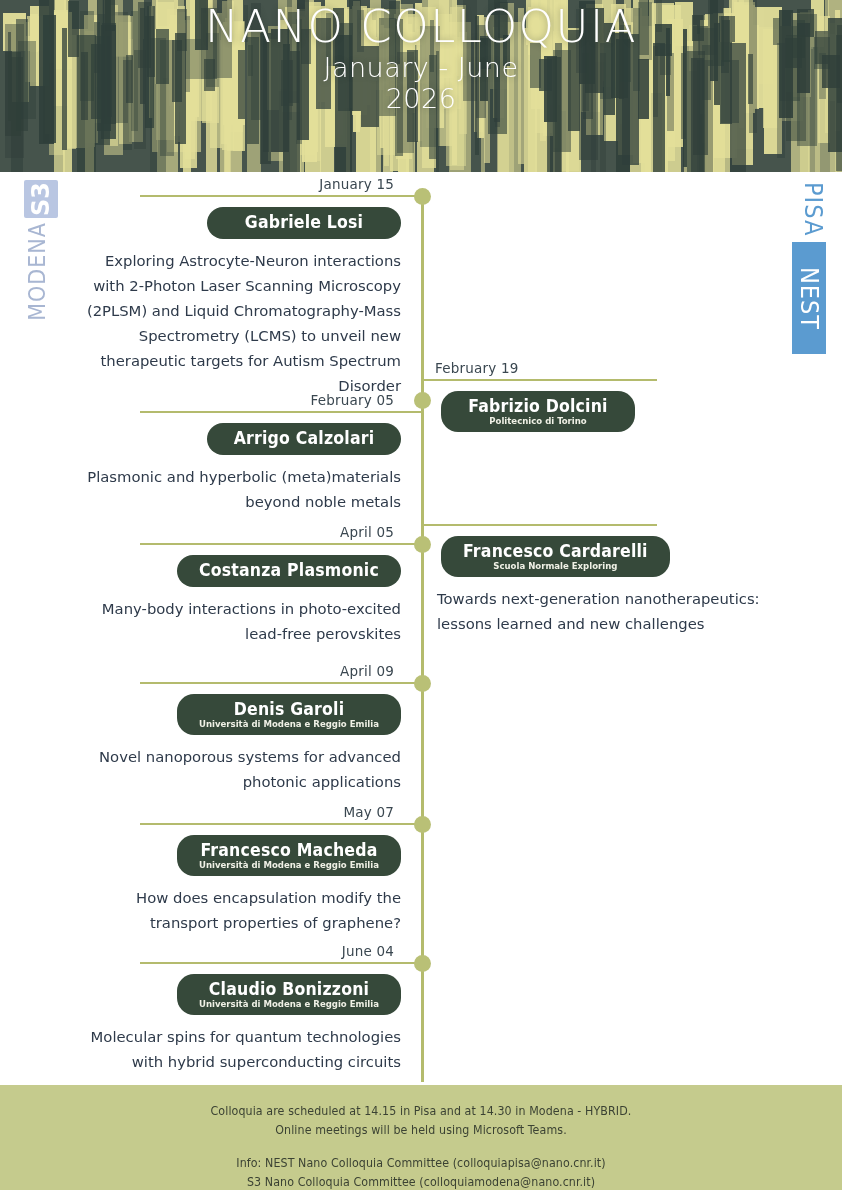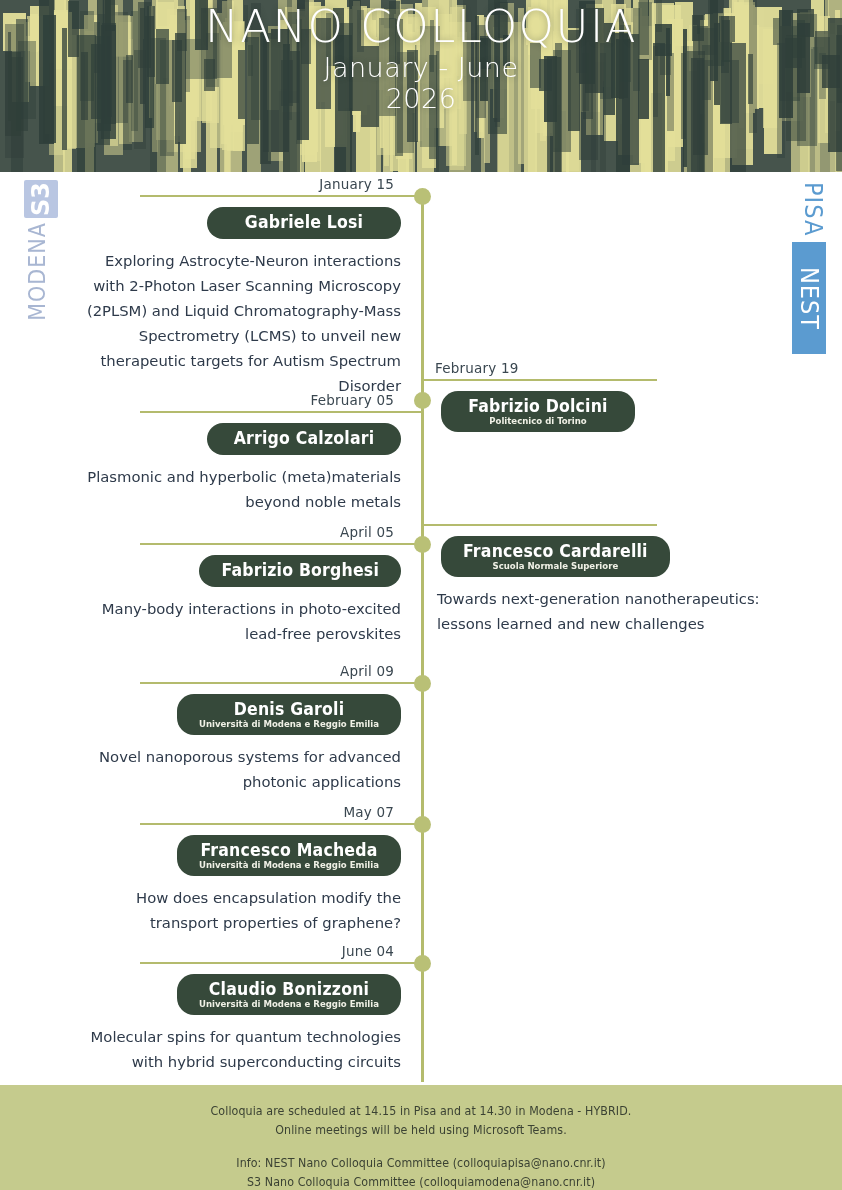--- a/index.html
+++ b/index.html
@@ -576,7 +576,7 @@
       <div class="ev ev-left" style="top: 176px;"><div class="ev-date">January 15</div><div class="rule"></div><div class="pill"><div class="pill-name">Gabriele Losi</div></div><div class="ev-title">Exploring Astrocyte-Neuron interactions with 2-Photon Laser Scanning Microscopy (2PLSM) and Liquid Chromatography-Mass Spectrometry (LCMS) to unveil new therapeutic targets for Autism Spectrum Disorder</div></div>
       <div class="ev ev-left" style="top: 392px;"><div class="ev-date">February 05</div><div class="rule"></div><div class="pill"><div class="pill-name">Arrigo Calzolari</div></div><div class="ev-title">Plasmonic and hyperbolic (meta)materials beyond noble metals</div></div>
       <div class="ev ev-right" style="top: 360px;"><div class="ev-date">February 19</div><div class="rule"></div><div class="pill"><div class="pill-name">Fabrizio Dolcini</div><div class="pill-aff">Politecnico di Torino</div></div></div>
-      <div class="ev ev-left" style="top: 524px;"><div class="ev-date">April 05</div><div class="rule"></div><div class="pill"><div class="pill-name">Fabrizio Borghesi</div></div><div class="ev-title">Many-body interactions in photo-excited lead-free perovskites</div></div>
+      <div class="ev ev-left" style="top: 524px;"><div class="ev-date">April 05</div><div class="rule"></div><div class="pill"><div class="pill-name">Costanza Plasmonic</div></div><div class="ev-title">Many-body interactions in photo-excited lead-free perovskites</div></div>
       <div class="ev ev-right" style="top: 524px;"><div class="rule"></div><div class="pill"><div class="pill-name">Francesco Cardarelli</div><div class="pill-aff">Scuola Normale Superiore</div></div><div class="ev-title">Towards next-generation nanotherapeutics: lessons learned and new challenges</div></div>
       <div class="ev ev-left" style="top: 663px;"><div class="ev-date">April 09</div><div class="rule"></div><div class="pill"><div class="pill-name">Denis Garoli</div><div class="pill-aff">Università di Modena e Reggio Emilia</div></div><div class="ev-title">Novel nanoporous systems for advanced photonic applications</div></div>
       <div class="ev ev-left" style="top: 804px;"><div class="ev-date">May 07</div><div class="rule"></div><div class="pill"><div class="pill-name">Francesco Macheda</div><div class="pill-aff">Università di Modena e Reggio Emilia</div></div><div class="ev-title">How does encapsulation modify the transport properties of graphene?</div></div>

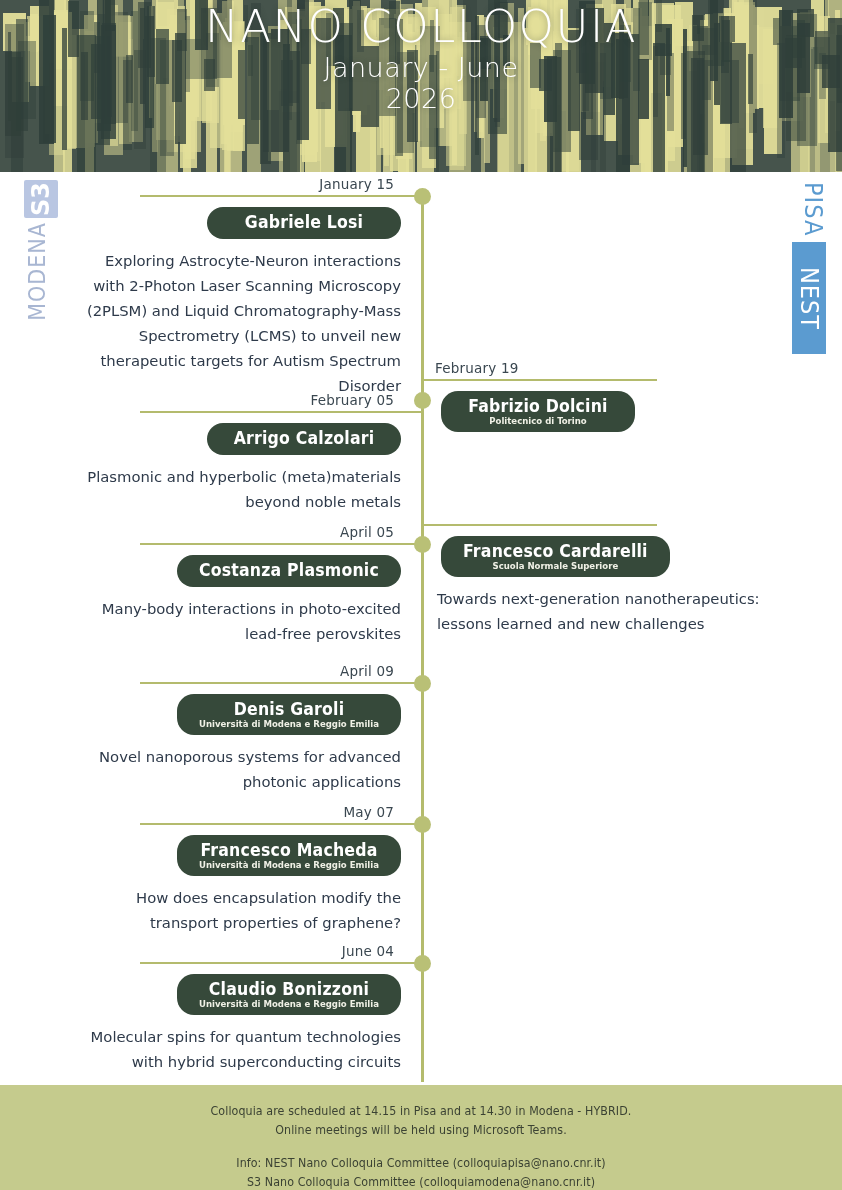--- a/index.html
+++ b/index.html
@@ -577,7 +577,7 @@
       <div class="ev ev-left" style="top: 392px;"><div class="ev-date">February 05</div><div class="rule"></div><div class="pill"><div class="pill-name">Arrigo Calzolari</div></div><div class="ev-title">Plasmonic and hyperbolic (meta)materials beyond noble metals</div></div>
       <div class="ev ev-right" style="top: 360px;"><div class="ev-date">February 19</div><div class="rule"></div><div class="pill"><div class="pill-name">Fabrizio Dolcini</div><div class="pill-aff">Politecnico di Torino</div></div></div>
       <div class="ev ev-left" style="top: 524px;"><div class="ev-date">April 05</div><div class="rule"></div><div class="pill"><div class="pill-name">Costanza Plasmonic</div></div><div class="ev-title">Many-body interactions in photo-excited lead-free perovskites</div></div>
-      <div class="ev ev-right" style="top: 524px;"><div class="rule"></div><div class="pill"><div class="pill-name">Francesco Cardarelli</div><div class="pill-aff">Scuola Normale Superiore</div></div><div class="ev-title">Towards next-generation nanotherapeutics: lessons learned and new challenges</div></div>
+      <div class="ev ev-right" style="top: 524px;"><div class="rule"></div><div class="pill"><div class="pill-name">Francesco Cardarelli</div><div class="pill-aff">Scuola Normale Exploring</div></div><div class="ev-title">Towards next-generation nanotherapeutics: lessons learned and new challenges</div></div>
       <div class="ev ev-left" style="top: 663px;"><div class="ev-date">April 09</div><div class="rule"></div><div class="pill"><div class="pill-name">Denis Garoli</div><div class="pill-aff">Università di Modena e Reggio Emilia</div></div><div class="ev-title">Novel nanoporous systems for advanced photonic applications</div></div>
       <div class="ev ev-left" style="top: 804px;"><div class="ev-date">May 07</div><div class="rule"></div><div class="pill"><div class="pill-name">Francesco Macheda</div><div class="pill-aff">Università di Modena e Reggio Emilia</div></div><div class="ev-title">How does encapsulation modify the transport properties of graphene?</div></div>
       <div class="ev ev-left" style="top: 943px;"><div class="ev-date">June 04</div><div class="rule"></div><div class="pill"><div class="pill-name">Claudio Bonizzoni</div><div class="pill-aff">Università di Modena e Reggio Emilia</div></div><div class="ev-title">Molecular spins for quantum technologies with hybrid superconducting circuits</div></div>

